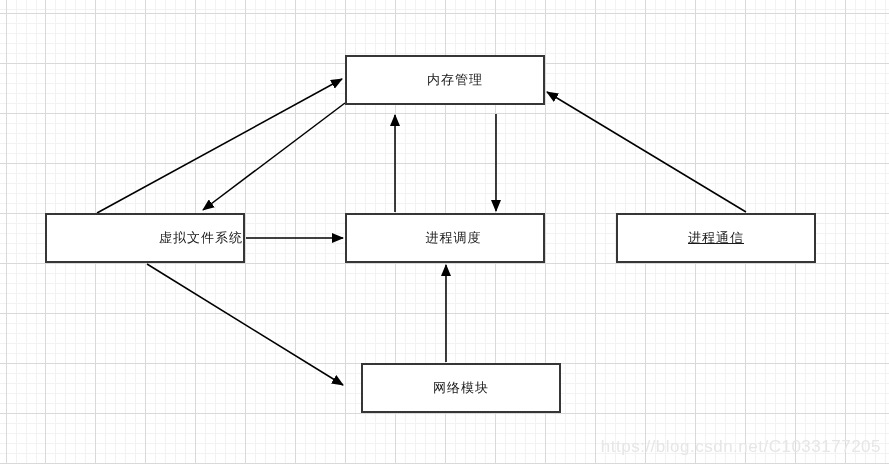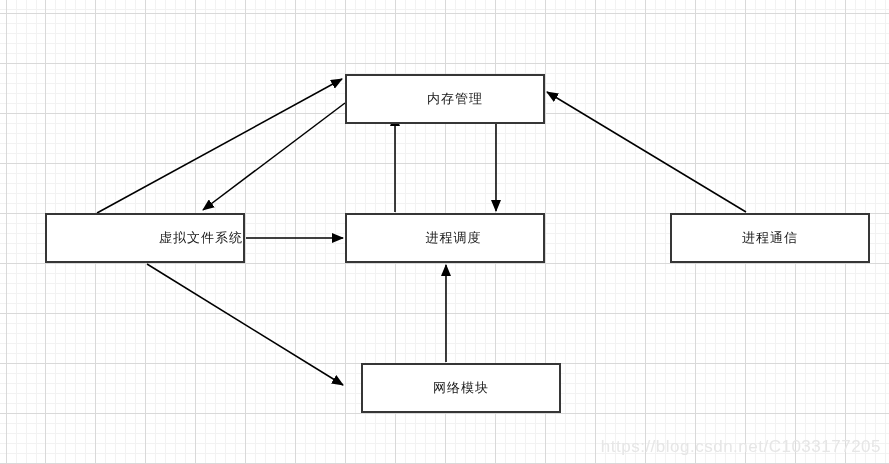--- a/index.html
+++ b/index.html
@@ -46,7 +46,7 @@
     letter-spacing: 1px;
     white-space: nowrap;
   }
-  .node-memory  { left: 345px; top: 74px; padding-left: 20px;  }
+  .node-memory  { left: 345px; top: 55px; padding-left: 20px;  }
   .node-vfs     { left: 45px;  top: 213px; justify-content: flex-end; }
   .node-sched   { left: 345px; top: 213px; padding-left: 17px; }
   .node-ipc     { left: 670px; top: 213px; }

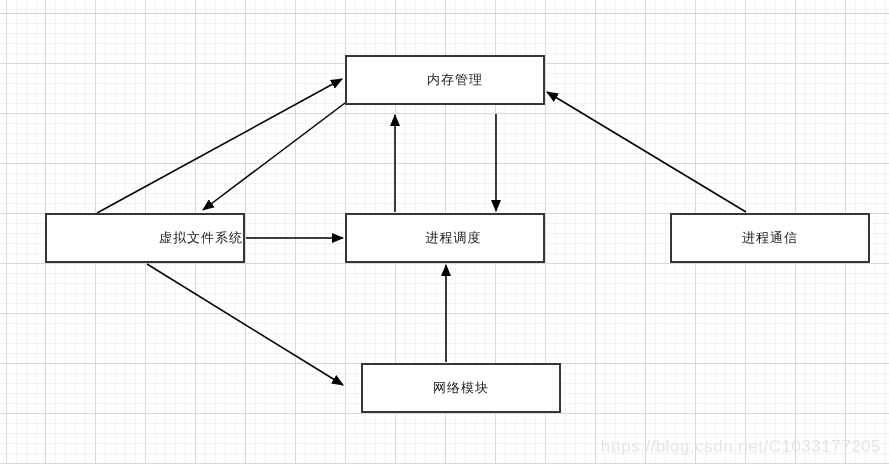--- a/index.html
+++ b/index.html
@@ -49,7 +49,7 @@
   .node-memory  { left: 345px; top: 55px; padding-left: 20px;  }
   .node-vfs     { left: 45px;  top: 213px; justify-content: flex-end; }
   .node-sched   { left: 345px; top: 213px; padding-left: 17px; }
-  .node-ipc     { left: 670px; top: 213px; }
+  .node-ipc     { left: 616px; top: 213px; text-decoration: underline; }
   .node-network { left: 345px; top: 363px; margin-left: 16px; }
   .watermark {
     position: absolute;

